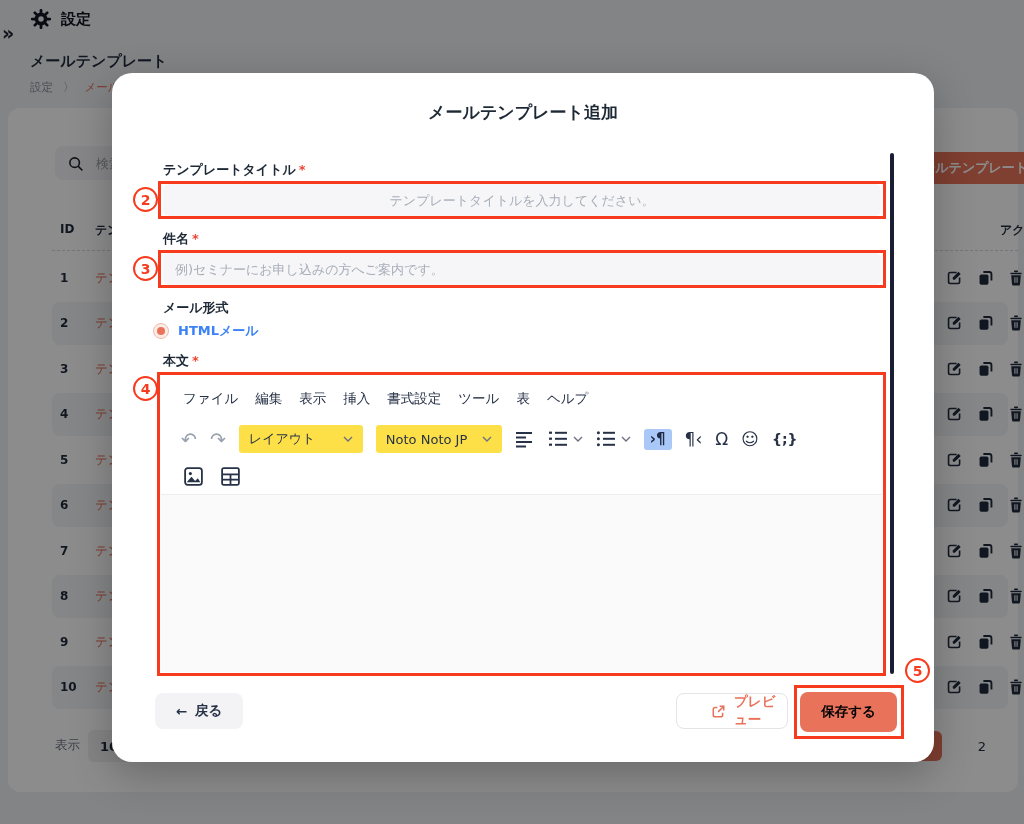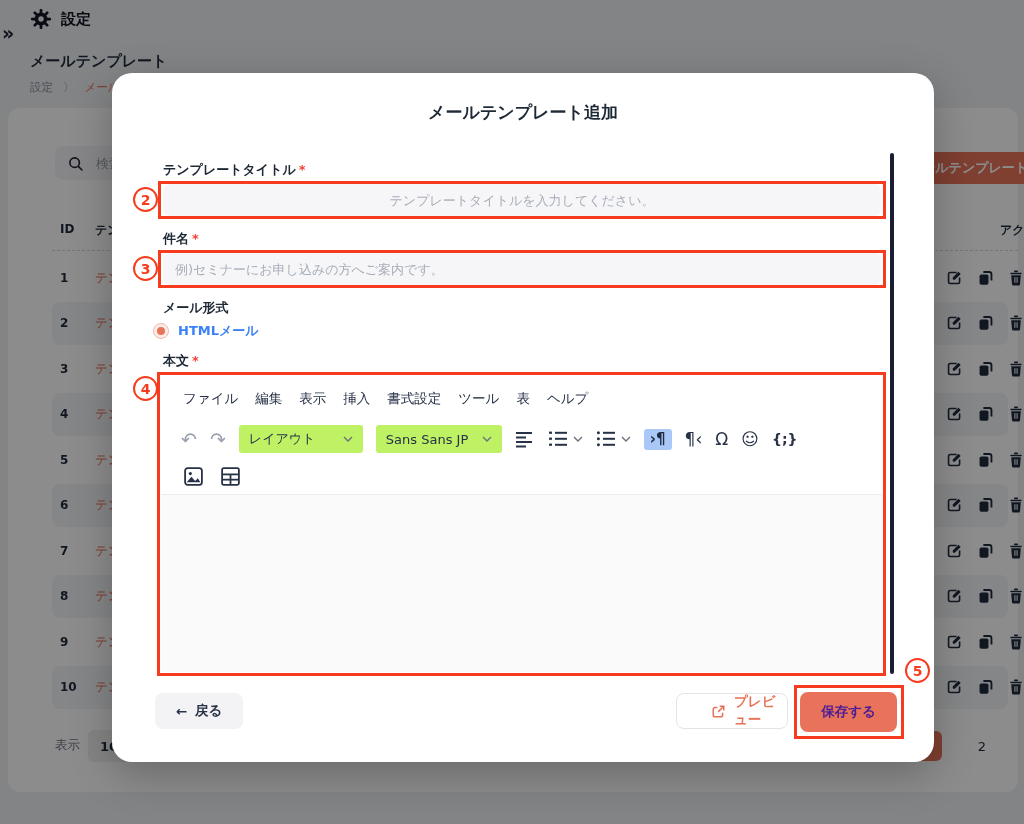--- a/index.html
+++ b/index.html
@@ -55,7 +55,7 @@
   .ed-menubar span{white-space:nowrap;}
   .ed-toolbar{position:absolute;left:20px;top:48px;display:flex;gap:13px;align-items:center;height:30px;}
   .ed-toolbar2{position:absolute;left:22px;top:90px;display:flex;gap:16px;align-items:center;}
-  .tsel{height:28px;background:#bef264;border-radius:3px;display:flex;align-items:center;gap:10px;padding:0 10px;font-size:13px;color:#273247;box-sizing:border-box;}
+  .tsel{height:28px;background:#fde047;border-radius:3px;display:flex;align-items:center;gap:10px;padding:0 10px;font-size:13px;color:#273247;box-sizing:border-box;}
   .tsel.w1{width:124px;justify-content:space-between;}
   .tsel.w2{width:126px;justify-content:space-between;}
   .tglyph{font-size:17px;color:#273247;line-height:1;}

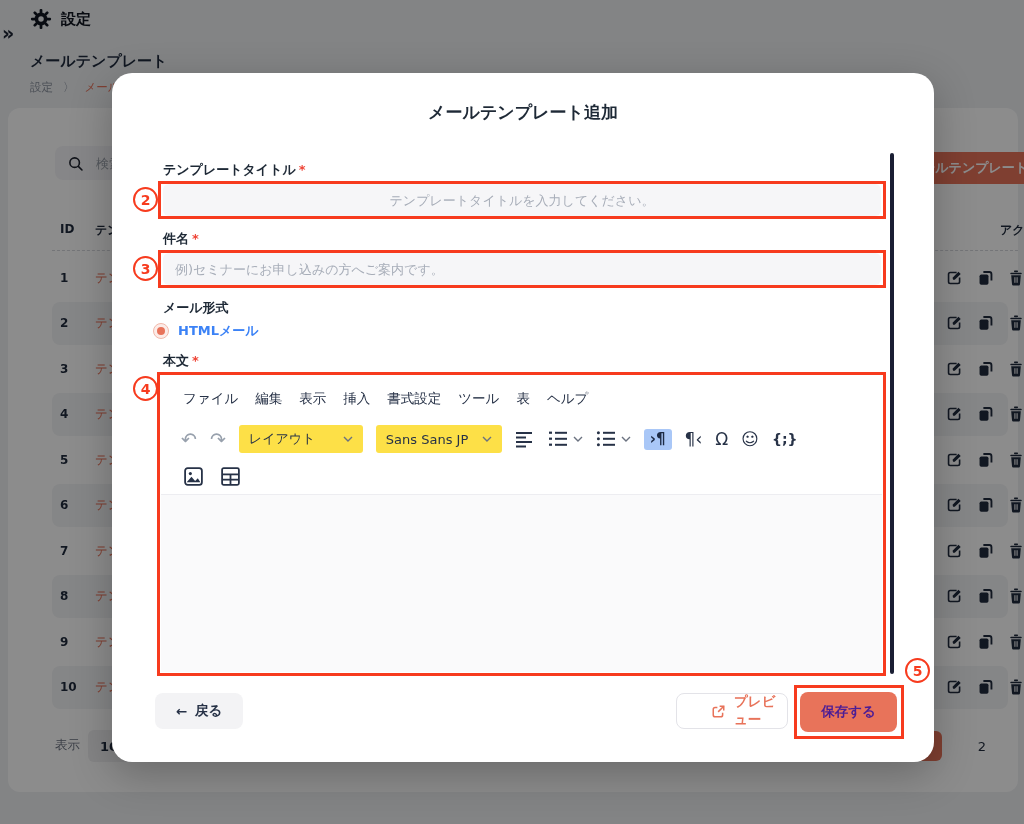--- a/index.html
+++ b/index.html
@@ -473,7 +473,7 @@
             </svg>
         </div>
         <div class="tsel w2">
-          <span>Sans Sans JP</span>
+          <span>Noto Noto JP</span>
           <svg width="10" height="6" viewBox="0 0 10 6">
               <path d="M1 1l4 4 4-4" stroke="#6b7280" stroke-width="1.4" fill="none"></path>
             </svg>

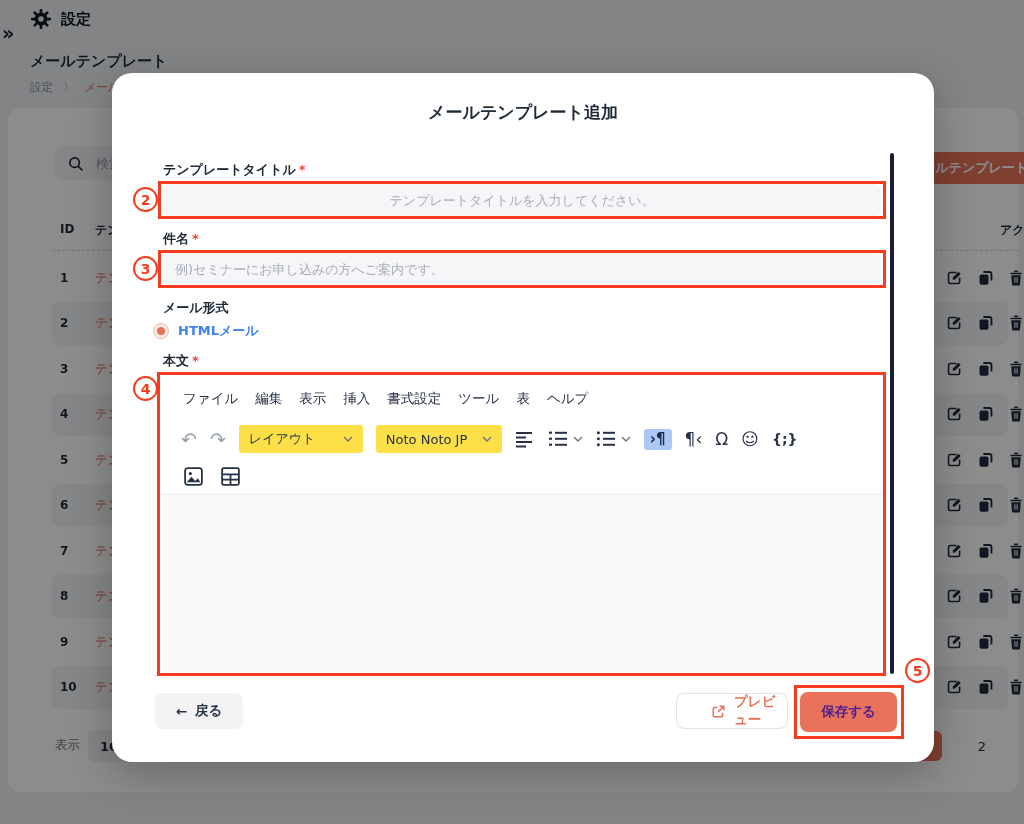--- a/index.html
+++ b/index.html
@@ -66,7 +66,7 @@
   
   .btn-back{position:absolute;left:43px;top:620px;width:88px;height:36px;background:#f3f3f5;border-radius:8px;display:flex;align-items:center;justify-content:center;gap:8px;font-size:13.5px;font-weight:600;color:#273247;}
   .btn-preview{position:absolute;left:564px;top:620px;width:112px;height:36px;background:#fff;border:1px solid #e3e3e8;border-radius:8px;display:flex;align-items:center;justify-content:center;gap:8px;font-size:13.5px;font-weight:600;color:#e8735a;box-sizing:border-box;padding-left:34px;}
-  .btn-save{position:absolute;left:688px;top:619px;width:97px;height:40px;background:#e8735a;border-radius:8px;display:flex;align-items:center;justify-content:center;font-size:13.5px;font-weight:bold;color:#4c1d95;}
+  .btn-save{position:absolute;left:688px;top:619px;width:97px;height:40px;background:#e8735a;border-radius:8px;display:flex;align-items:center;justify-content:center;font-size:13.5px;font-weight:bold;color:#000000;}
   
   .ann{position:absolute;border:3px solid #f73b1e;box-sizing:border-box;z-index:40;pointer-events:none;}
   .ann.box2{left:158px;top:181px;width:728px;height:38px;}

